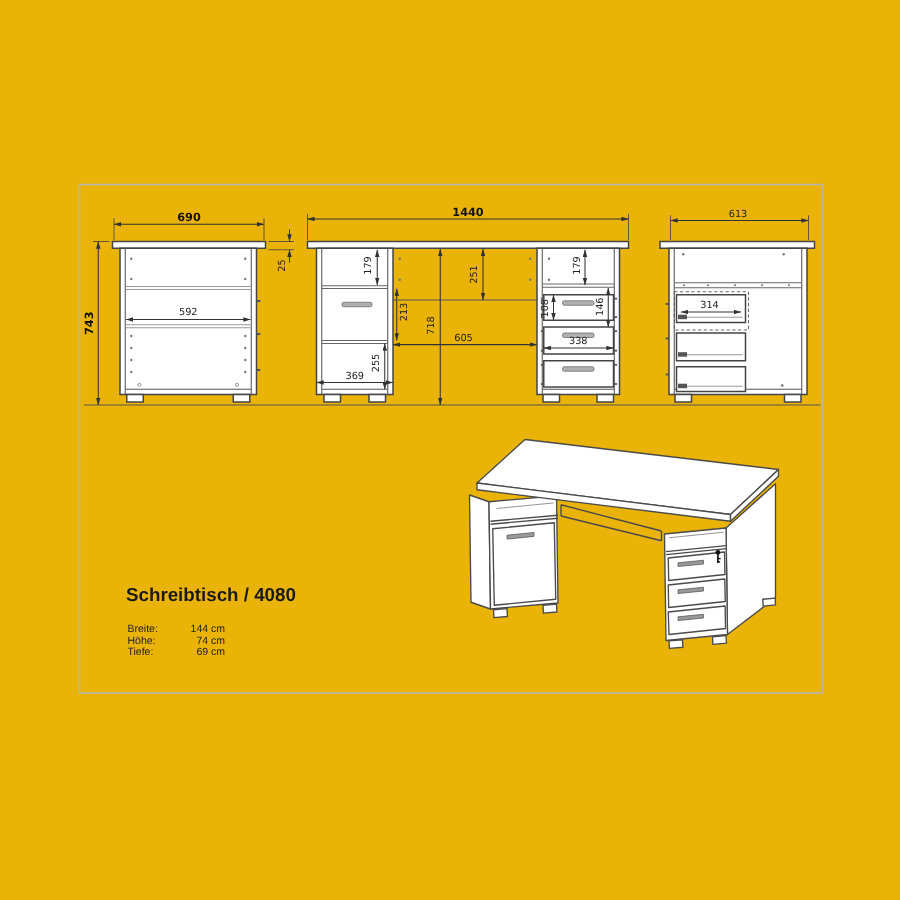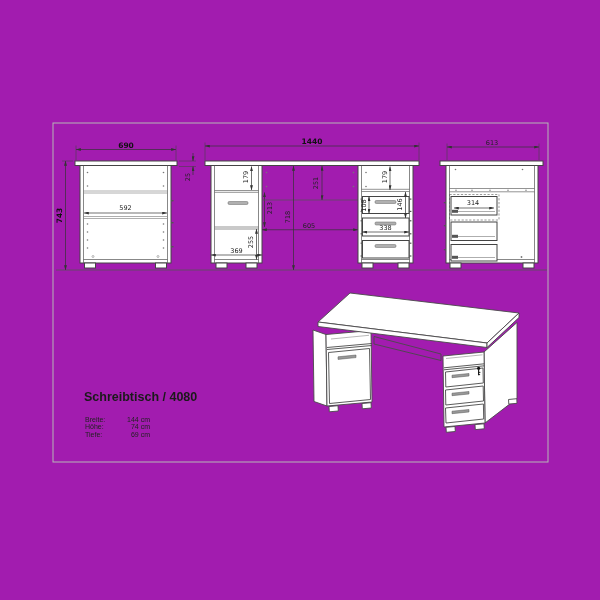--- a/index.html
+++ b/index.html
@@ -3,7 +3,7 @@
 <meta charset="utf-8">
 <style>
   html,body{margin:0;padding:0;background:#ffffff;}
-  .page{position:relative;width:600px;height:600px;background:#a21caf;overflow:hidden;
+  .page{position:relative;width:600px;height:600px;background:#eab308;overflow:hidden;
         font-family:"Liberation Sans",sans-serif;}
   svg{position:absolute;left:0;top:0;}
   .outline{fill:#ffffff;stroke:#444444;stroke-width:1;}

